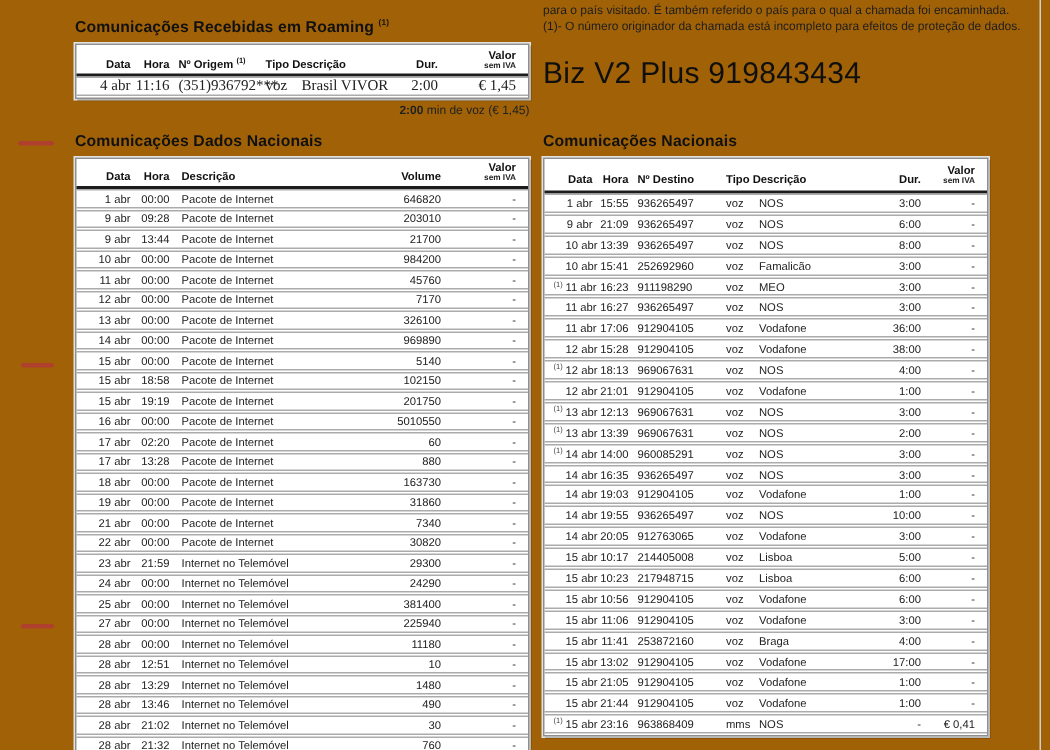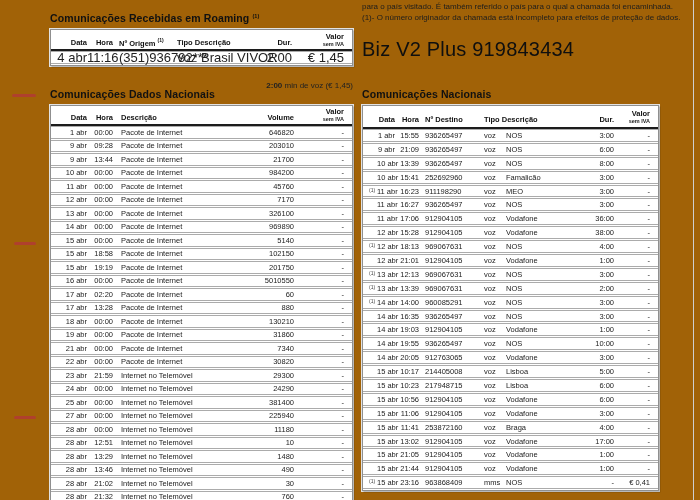--- a/index.html
+++ b/index.html
@@ -27,7 +27,7 @@
   
   #roaming{position:absolute;left:50px;top:12px;width:303px;}
   #roaming .thead{padding:3px 8px 2px 6px;font-size:7.5px;}
-  #roaming .trow{height:13px;font-size:13px;padding:0 8px 0 6px;}
+  #roaming .trow{height:13px;font-size:10px;padding:0 8px 0 6px;font-family:Liberation Serif, serif;}
   #roaming .c-date{width:30px;text-align:right;flex:none;}
   #roaming .c-hora{width:26px;text-align:right;flex:none;}
   #roaming .c-orig{width:58px;margin-left:6px;text-align:left;flex:none;}

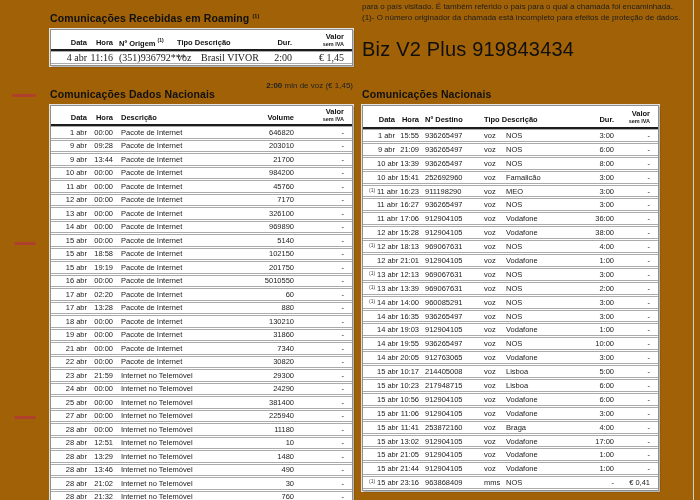--- a/index.html
+++ b/index.html
@@ -36,7 +36,7 @@
   #roaming .c-tipo-desc{flex:1;text-align:left;}
   #roaming .c-dur{width:40px;text-align:right;flex:none;}
   #roaming .c-val{width:52px;text-align:right;flex:none;}
-  #roaming .summary{font-size:8px;text-align:right;margin-top:15px;color:#222;}
+  #roaming .summary{font-size:8px;text-align:right;margin-top:3px;color:#222;}
   #roaming .summary b{font-weight:bold;}
   
   #notes{position:absolute;left:362px;top:2px;width:334px;font-size:8px;line-height:10.5px;color:#1d1d1d;}

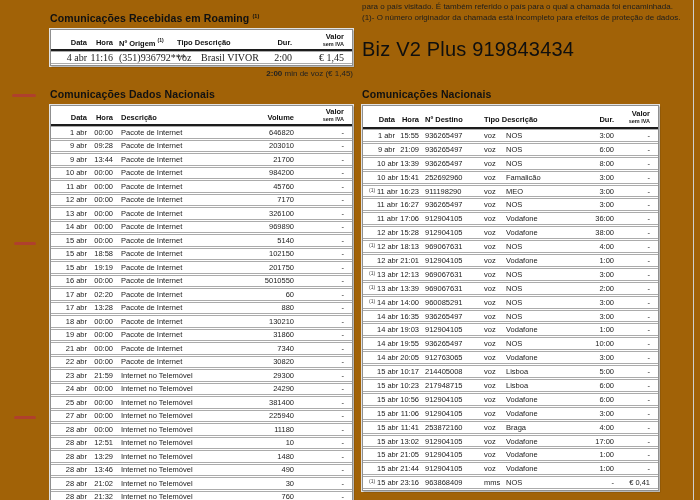--- a/index.html
+++ b/index.html
@@ -231,7 +231,7 @@
             <span class="c-date">18 abr</span>
             <span class="c-hora">00:00</span>
             <span class="c-desc">Pacote de Internet</span>
-            <span class="c-vol">130210</span>
+            <span class="c-vol">163730</span>
             <span class="c-val">-</span>
           </div>
           <div class="trow">

